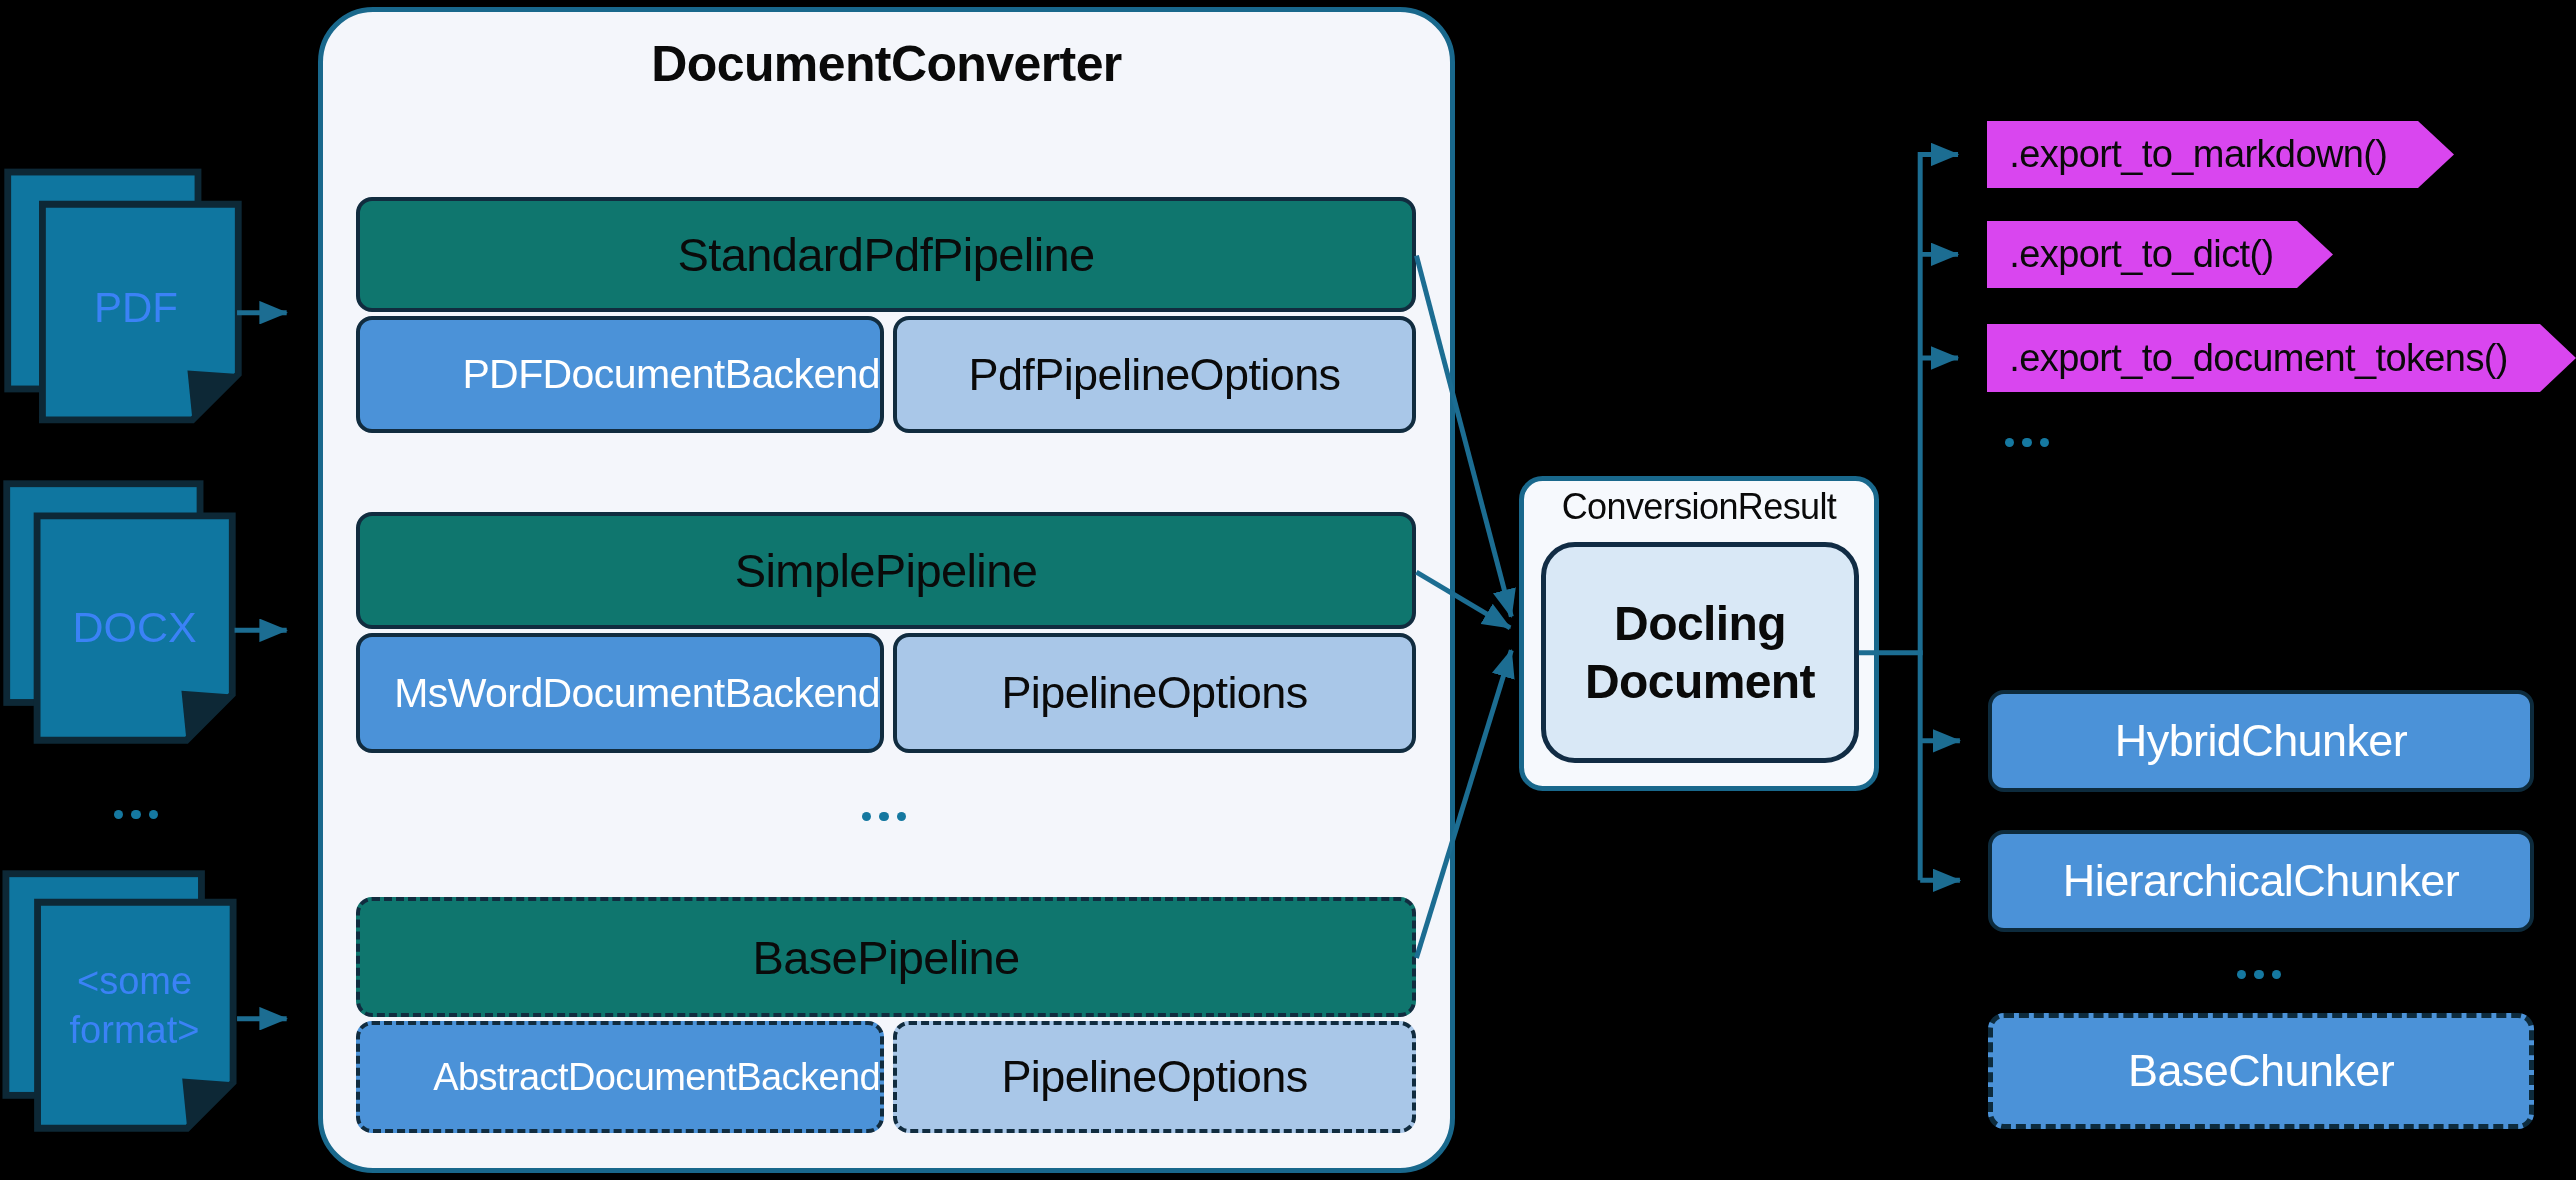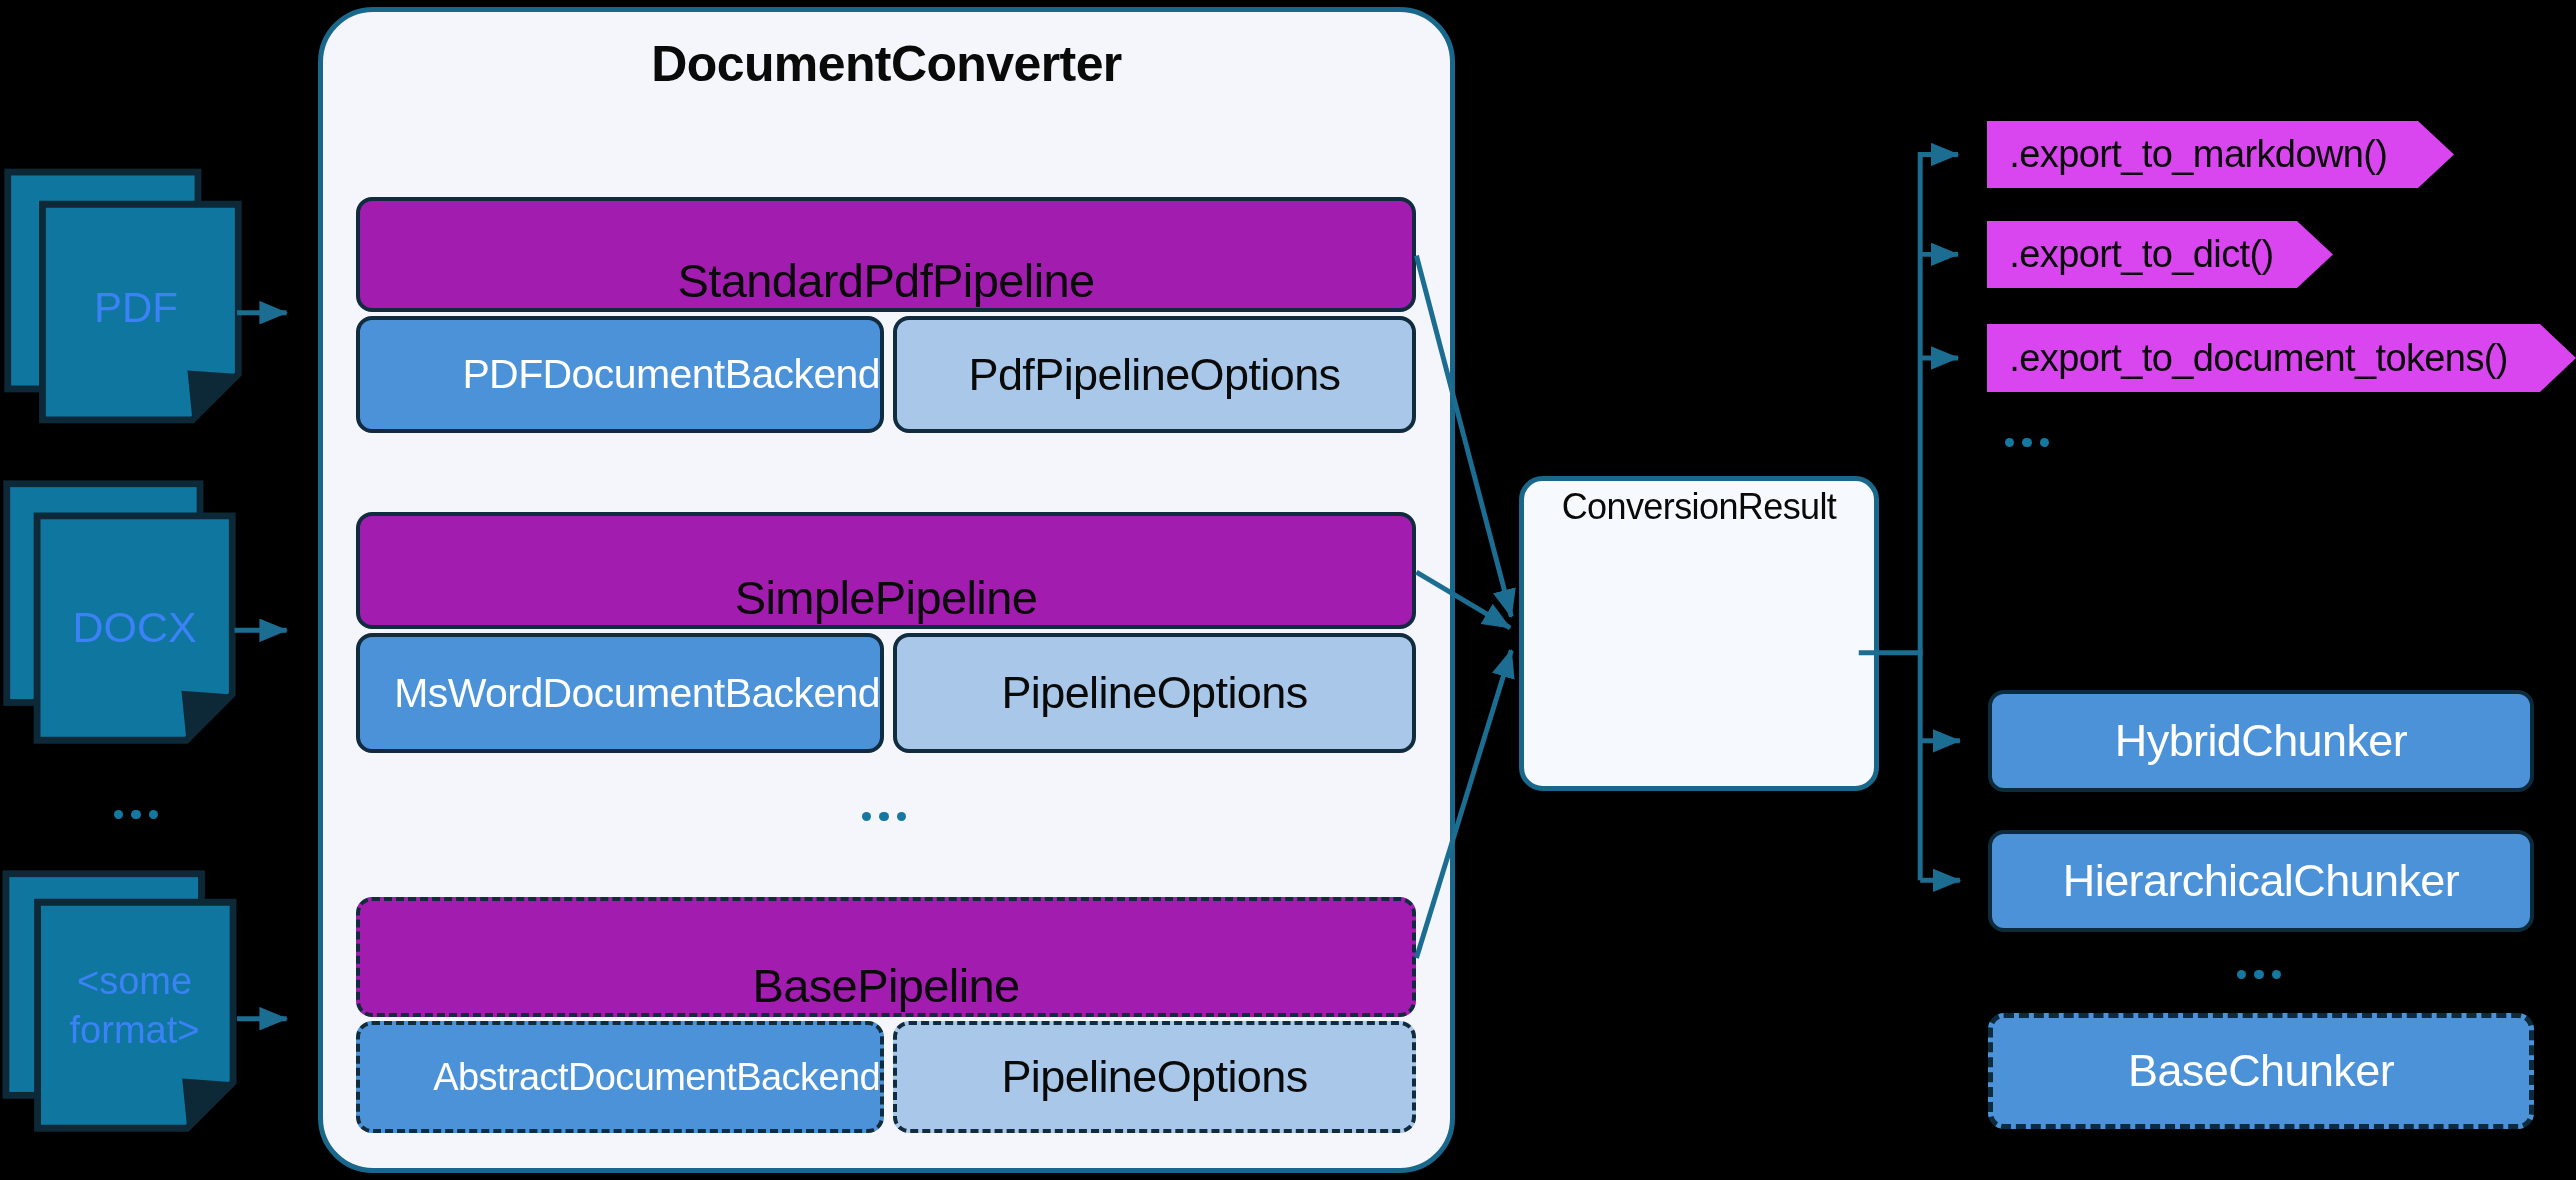--- a/index.html
+++ b/index.html
@@ -15,8 +15,8 @@
               color:#0a0a0a;letter-spacing:-0.6px;}
 
   
-  .pipebox{left:356px;width:1060px;background:#a21caf;border:4.3px solid #112c3f;border-radius:16px;
-           font-size:47px;color:#0a0a0a;letter-spacing:-0.6px;align-items:flex-end;}
+  .pipebox{left:356px;width:1060px;background:#0f766e;border:4.3px solid #112c3f;border-radius:16px;
+           font-size:47px;color:#0a0a0a;letter-spacing:-0.6px;}
   .backend{left:356px;width:528px;background:#4b92d8;border:4.3px solid #112c3f;border-radius:16px;
            font-size:41px;color:#ffffff;letter-spacing:-0.6px;justify-content:flex-end;}
   .options{left:893px;width:523px;background:#a9c7e8;border:4.3px solid #112c3f;border-radius:16px;

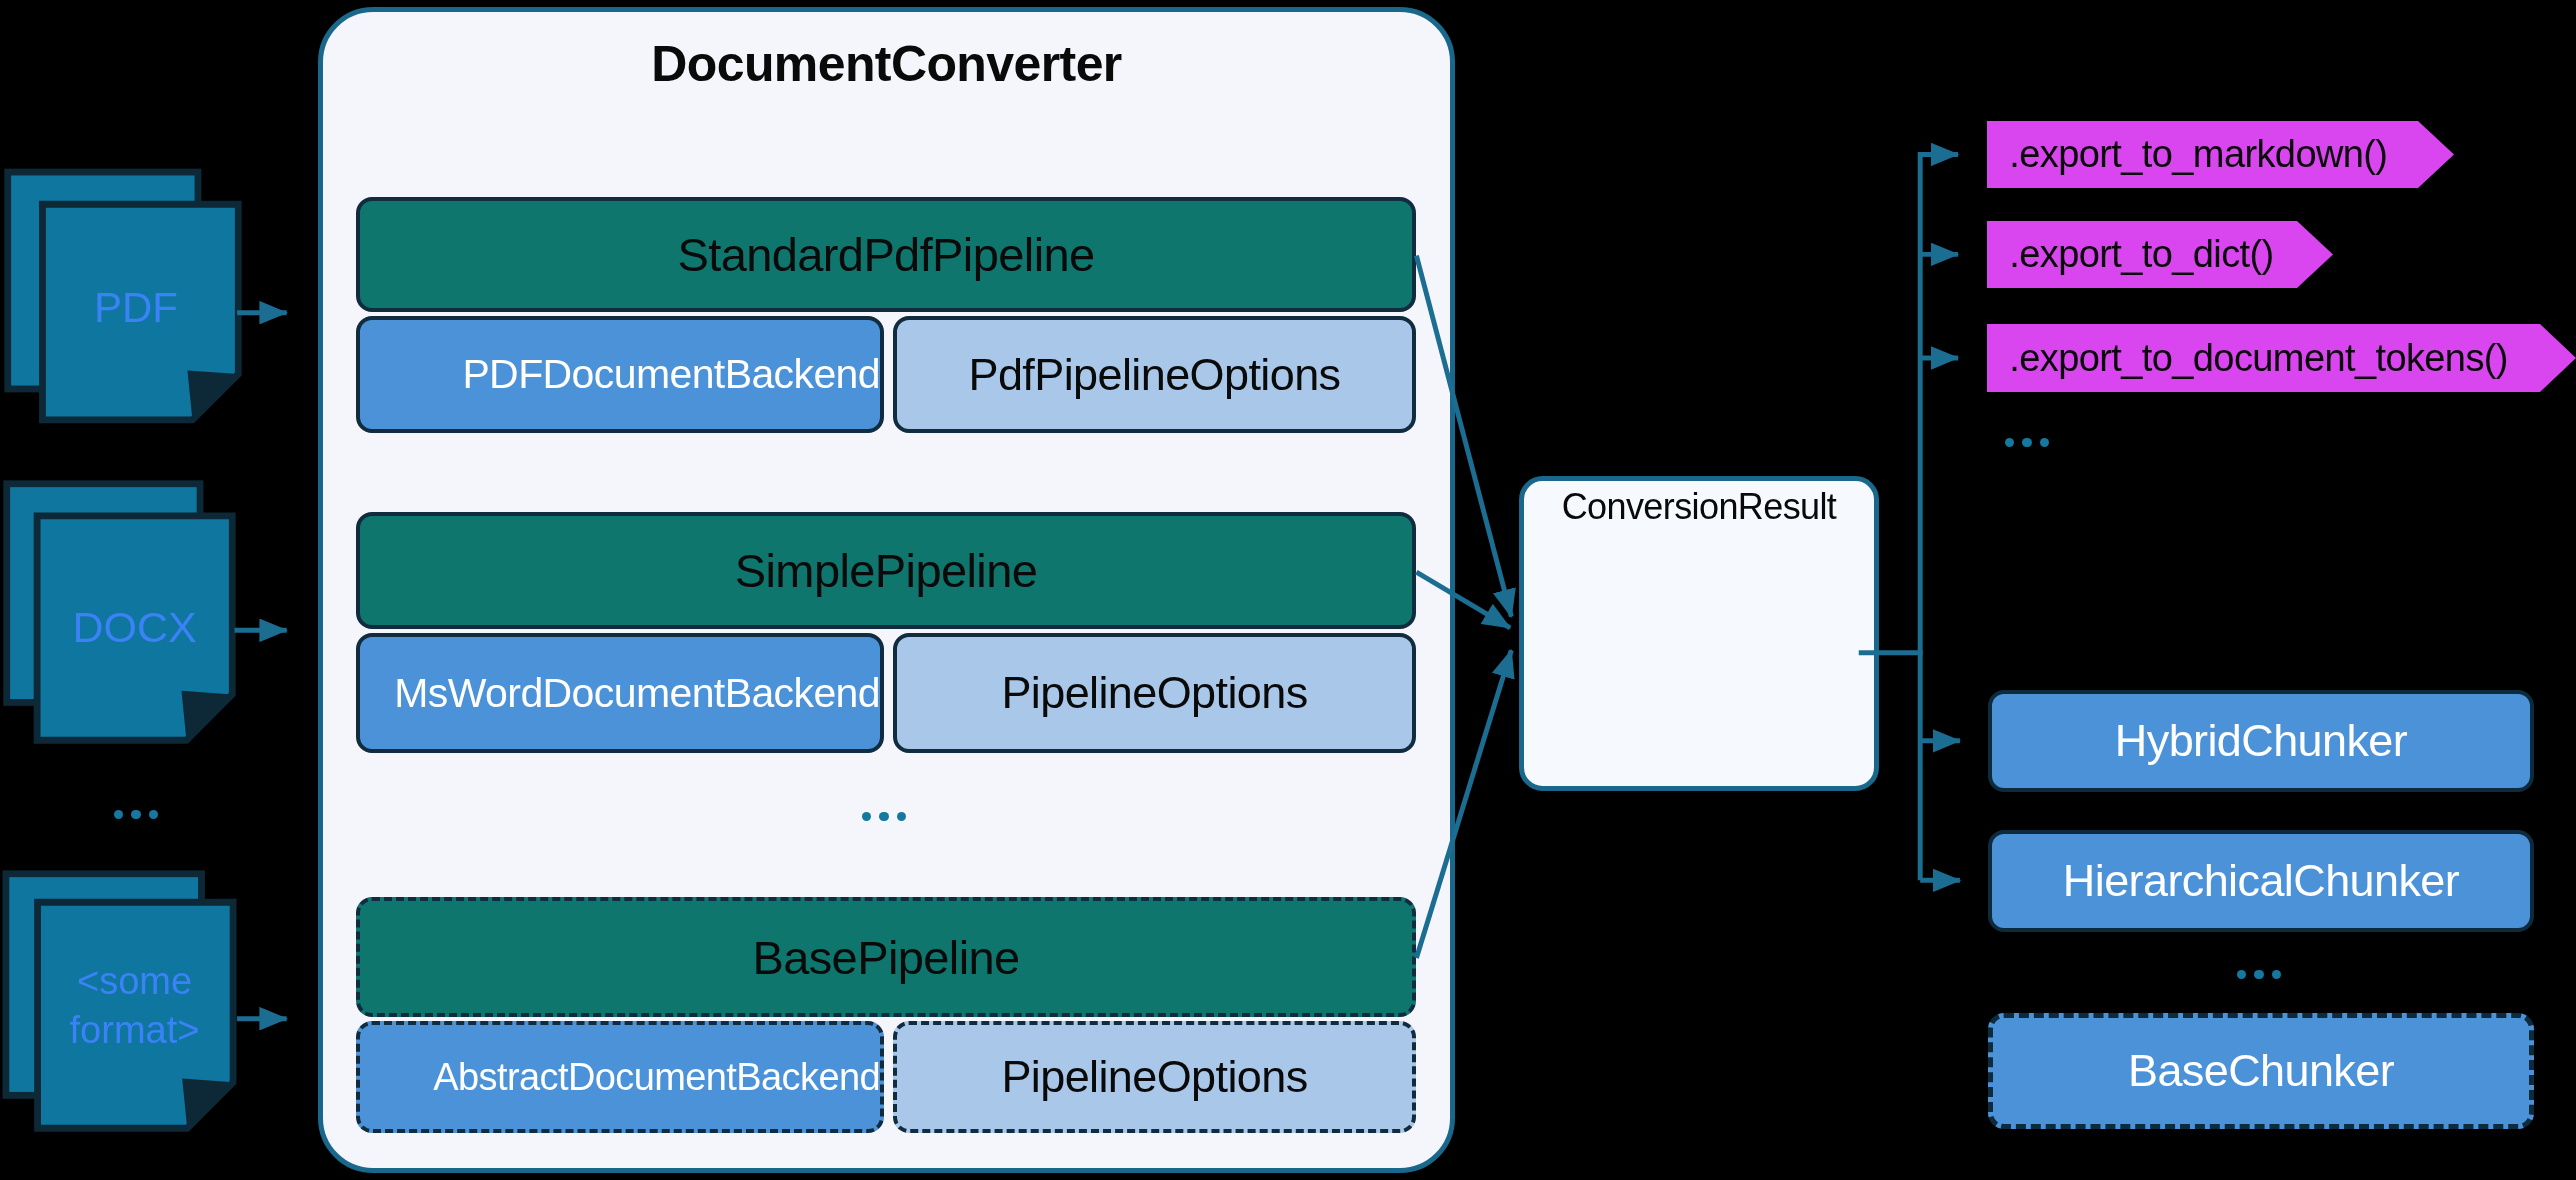--- a/index.html
+++ b/index.html
@@ -123,6 +123,9 @@
 
   <div class="abs cresult"></div>
   <div class="abs cresult-label flexc">ConversionResult</div>
+  <div class="abs docling flexc">
+    <div class="inner">Docling Document</div>
+  </div>
 
   <div class="abs flag" style="left:1987px;top:121px;width:467px;height:67px;">
     <span>.export_to_markdown()</span>

